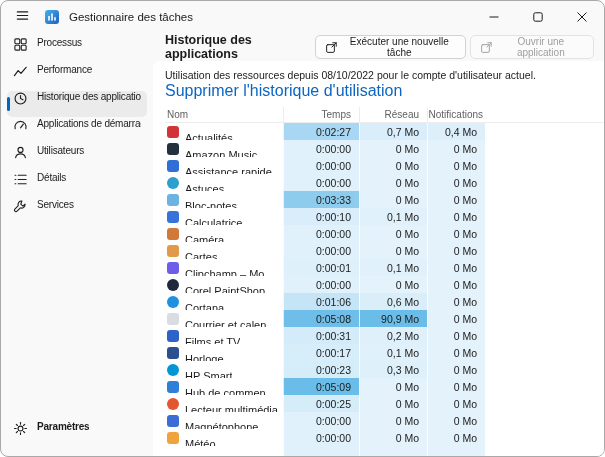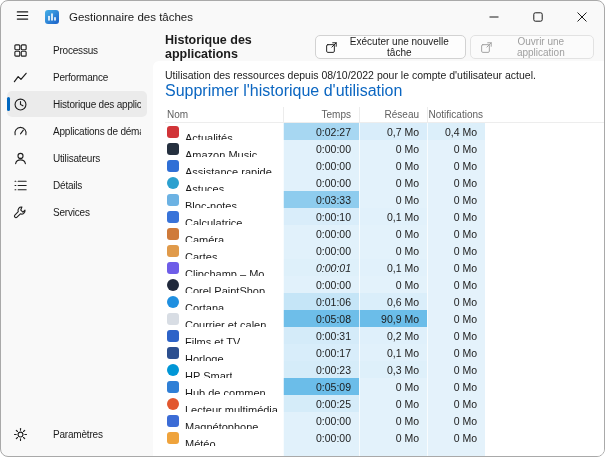--- a/index.html
+++ b/index.html
@@ -22,7 +22,7 @@
   .layout { display:flex; height:calc(100% - 32px); }
 
   .sidebar { width:152px; flex:none; display:flex; flex-direction:column; padding:4px 6px 8px 6px; }
-  .side-item { display:flex; align-items:center; gap:25px; height:26px; padding:0 6px;
+  .side-item { display:flex; gap:9px; height:26px; padding:0 6px;
                border-radius:5px; position:relative; margin-bottom:1px; cursor:default; }
   .side-item.selected { background:#ebebeb; }
   .side-item.selected::before { content:""; position:absolute; left:0; top:6px; bottom:6px;

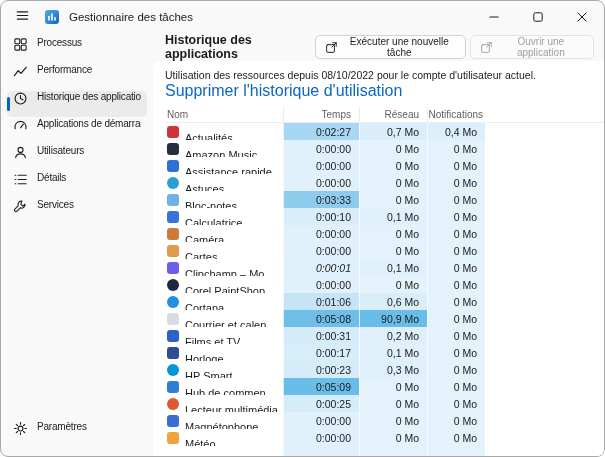--- a/index.html
+++ b/index.html
@@ -343,7 +343,7 @@
       <span class="app-icon" style="background: rgb(110, 93, 232);"></span>
       <span class="app-label">Clipchamp – Montage ...</span>
     </div>
-    <div class="c-val c-cpu" style="background: rgb(222, 240, 250); font-style: italic;">0:00:01</div>
+    <div class="c-val c-cpu" style="background: rgb(222, 240, 250);">0:00:01</div>
     <div class="c-val c-net" style="background: rgb(225, 241, 251);">0,1 Mo</div>
     <div class="c-val c-notif" style="background: rgb(228, 242, 251);">0 Mo</div>
   </div>

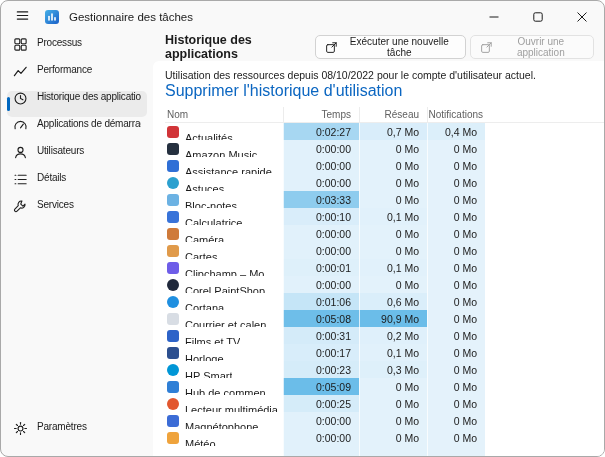--- a/index.html
+++ b/index.html
@@ -30,7 +30,7 @@
   .side-icon { width:15px; height:15px; flex:none; display:flex; }
   .side-icon svg { width:15px; height:15px; display:block; }
   .side-label { font-size:10px; letter-spacing:-0.2px; white-space:nowrap; overflow:hidden; }
-  .settings { margin-top:auto; }
+  .settings { margin-top:auto;font-weight:bold; }
 
   .main { flex:1; min-width:0; display:flex; flex-direction:column; }
   .main-header { height:28px; display:flex; align-items:center; padding:0 10px 0 12px; }

